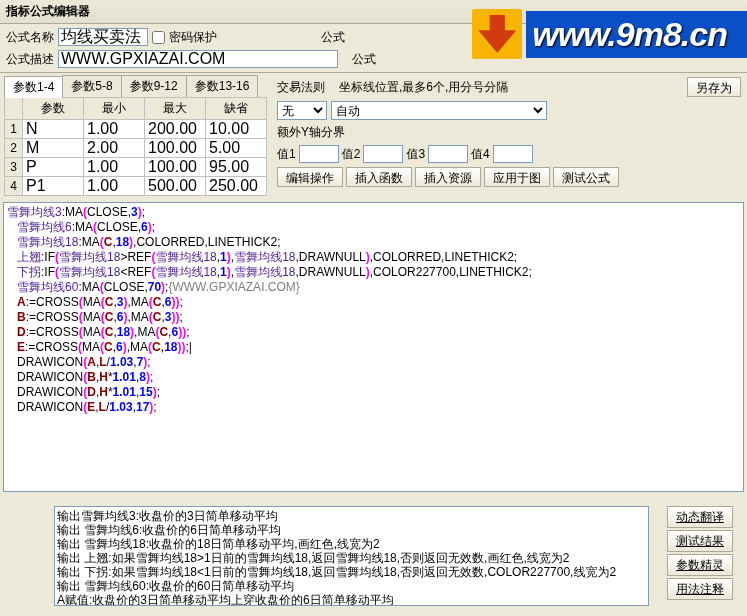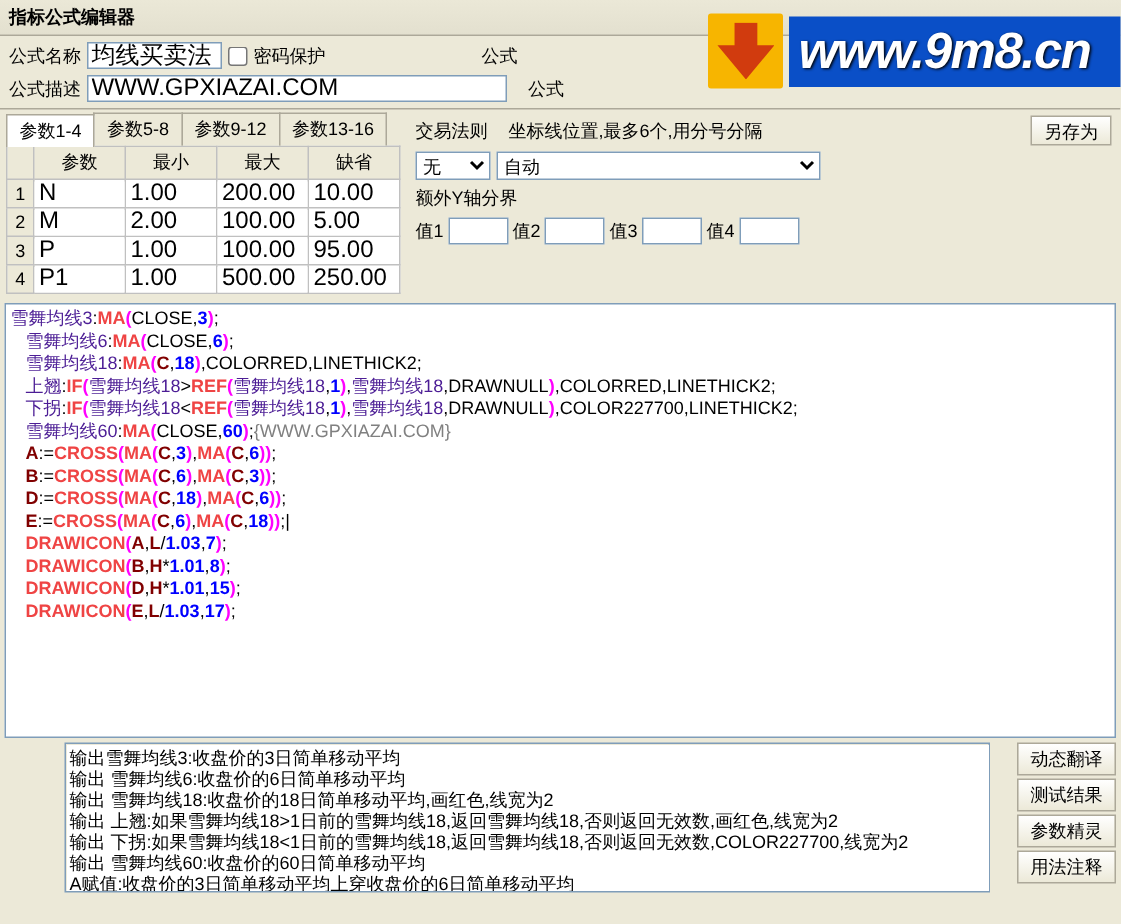--- a/index.html
+++ b/index.html
@@ -135,6 +135,13 @@
       <span>值4</span>
         <input type="text" style="width: 40px;">
     </div>
+    <div class="btnrow">
+      <button>编辑操作</button>
+      <button>插入函数</button>
+      <button>插入资源</button>
+      <button>应用于图</button>
+      <button>测试公式</button>
+    </div>
   </div>
 </div>
 

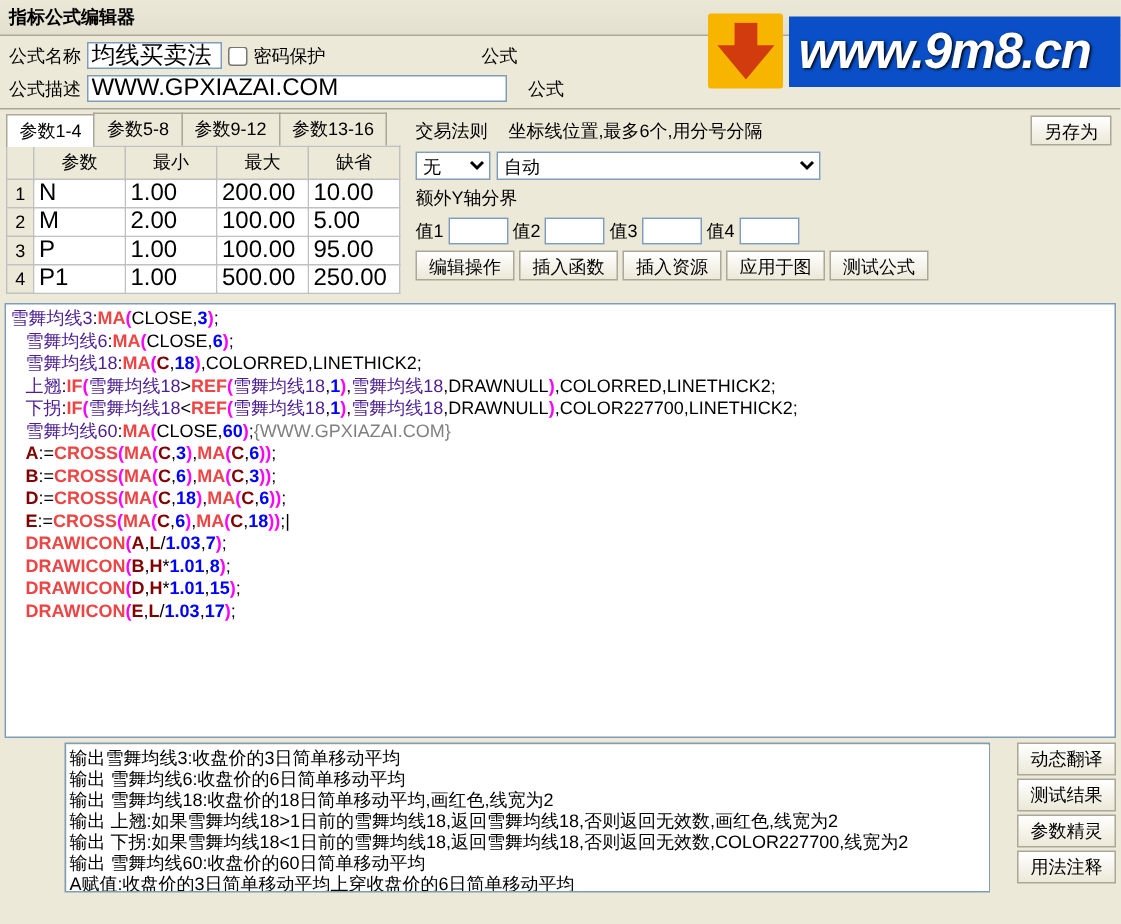--- a/index.html
+++ b/index.html
@@ -30,7 +30,7 @@
 .fieldgroup { display:flex; align-items:center; gap:3px; }
 .codebox { background:#fff; border:1px solid #7f9db9; margin:0 3px; height:290px; overflow:auto; padding:2px 3px; font-family:"SimSun",monospace; line-height:15px;}
 .codebox pre { font-family:inherit; white-space:pre; }
-.c-nav{color:#4c1d95}.c-kw{color:#ef4444;font-weight:bold}.c-br{color:#ff00ff;font-weight:bold}.c-n{color:#0000ff;font-weight:bold}.c-fn{color:#000000;font-weight:normal}.c-id{color:#800000;font-weight:bold}.c-p{color:#000}.c-cmt{color:#808080}
+.c-nav{color:#4c1d95}.c-kw{color:#000000;font-weight:normal}.c-br{color:#ff00ff;font-weight:bold}.c-n{color:#0000ff;font-weight:bold}.c-fn{color:#000000;font-weight:normal}.c-id{color:#800000;font-weight:bold}.c-p{color:#000}.c-cmt{color:#808080}
 .outputwrap { display:flex; margin:3px; gap:18px;padding-left:40px;}
 .outputbox { flex:1; background:#fff; border:1px solid #7f9db9; height:100px; overflow:auto; padding:2px; line-height:14px;}
 .sidebtns { display:flex; flex-direction:column; gap:2px;}

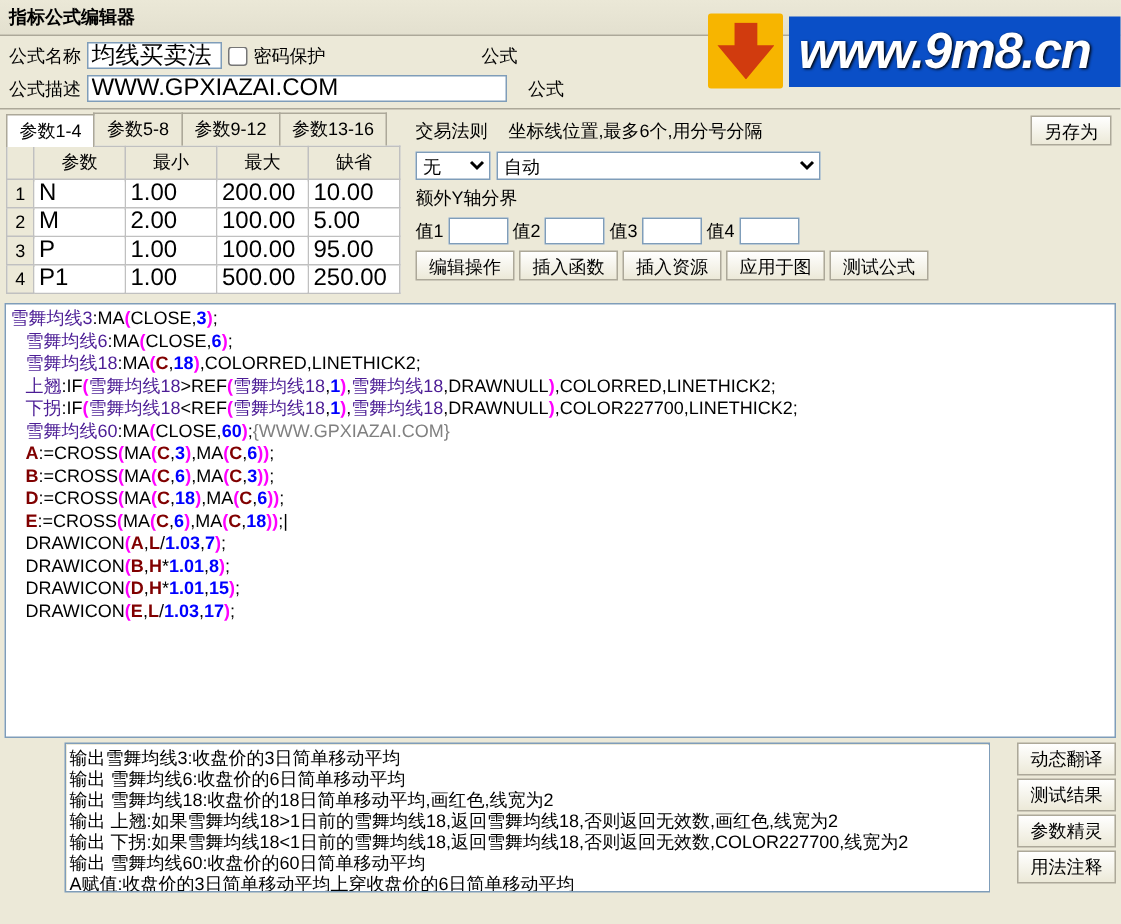--- a/index.html
+++ b/index.html
@@ -151,7 +151,7 @@
 <span class="c-p">   </span><span class="c-nav">雪舞均线18</span><span class="c-p">:</span><span class="c-kw">MA</span><span class="c-br">(</span><span class="c-id">C</span><span class="c-p">,</span><span class="c-n">18</span><span class="c-br">)</span><span class="c-p">,</span><span class="c-fn">COLORRED</span><span class="c-p">,</span><span class="c-fn">LINETHICK2</span><span class="c-p">;</span>
 <span class="c-p">   </span><span class="c-nav">上翘</span><span class="c-p">:</span><span class="c-kw">IF</span><span class="c-br">(</span><span class="c-nav">雪舞均线18</span><span class="c-p">&gt;</span><span class="c-kw">REF</span><span class="c-br">(</span><span class="c-nav">雪舞均线18</span><span class="c-p">,</span><span class="c-n">1</span><span class="c-br">)</span><span class="c-p">,</span><span class="c-nav">雪舞均线18</span><span class="c-p">,</span><span class="c-fn">DRAWNULL</span><span class="c-br">)</span><span class="c-p">,</span><span class="c-fn">COLORRED</span><span class="c-p">,</span><span class="c-fn">LINETHICK2</span><span class="c-p">;</span>
 <span class="c-p">   </span><span class="c-nav">下拐</span><span class="c-p">:</span><span class="c-kw">IF</span><span class="c-br">(</span><span class="c-nav">雪舞均线18</span><span class="c-p">&lt;</span><span class="c-kw">REF</span><span class="c-br">(</span><span class="c-nav">雪舞均线18</span><span class="c-p">,</span><span class="c-n">1</span><span class="c-br">)</span><span class="c-p">,</span><span class="c-nav">雪舞均线18</span><span class="c-p">,</span><span class="c-fn">DRAWNULL</span><span class="c-br">)</span><span class="c-p">,</span><span class="c-fn">COLOR227700</span><span class="c-p">,</span><span class="c-fn">LINETHICK2</span><span class="c-p">;</span>
-<span class="c-p">   </span><span class="c-nav">雪舞均线60</span><span class="c-p">:</span><span class="c-kw">MA</span><span class="c-br">(</span><span class="c-fn">CLOSE</span><span class="c-p">,</span><span class="c-n">60</span><span class="c-br">)</span><span class="c-p">;</span><span class="c-cmt">{WWW.GPXIAZAI.COM}</span>
+<span class="c-p">   </span><span class="c-nav">雪舞均线60</span><span class="c-p">:</span><span class="c-kw">MA</span><span class="c-br">(</span><span class="c-fn">CLOSE</span><span class="c-p">,</span><span class="c-n">70</span><span class="c-br">)</span><span class="c-p">;</span><span class="c-cmt">{WWW.GPXIAZAI.COM}</span>
 <span class="c-p">   </span><span class="c-id">A</span><span class="c-p">:=</span><span class="c-kw">CROSS</span><span class="c-br">(</span><span class="c-kw">MA</span><span class="c-br">(</span><span class="c-id">C</span><span class="c-p">,</span><span class="c-n">3</span><span class="c-br">)</span><span class="c-p">,</span><span class="c-kw">MA</span><span class="c-br">(</span><span class="c-id">C</span><span class="c-p">,</span><span class="c-n">6</span><span class="c-br">)</span><span class="c-br">)</span><span class="c-p">;</span>
 <span class="c-p">   </span><span class="c-id">B</span><span class="c-p">:=</span><span class="c-kw">CROSS</span><span class="c-br">(</span><span class="c-kw">MA</span><span class="c-br">(</span><span class="c-id">C</span><span class="c-p">,</span><span class="c-n">6</span><span class="c-br">)</span><span class="c-p">,</span><span class="c-kw">MA</span><span class="c-br">(</span><span class="c-id">C</span><span class="c-p">,</span><span class="c-n">3</span><span class="c-br">)</span><span class="c-br">)</span><span class="c-p">;</span>
 <span class="c-p">   </span><span class="c-id">D</span><span class="c-p">:=</span><span class="c-kw">CROSS</span><span class="c-br">(</span><span class="c-kw">MA</span><span class="c-br">(</span><span class="c-id">C</span><span class="c-p">,</span><span class="c-n">18</span><span class="c-br">)</span><span class="c-p">,</span><span class="c-kw">MA</span><span class="c-br">(</span><span class="c-id">C</span><span class="c-p">,</span><span class="c-n">6</span><span class="c-br">)</span><span class="c-br">)</span><span class="c-p">;</span>

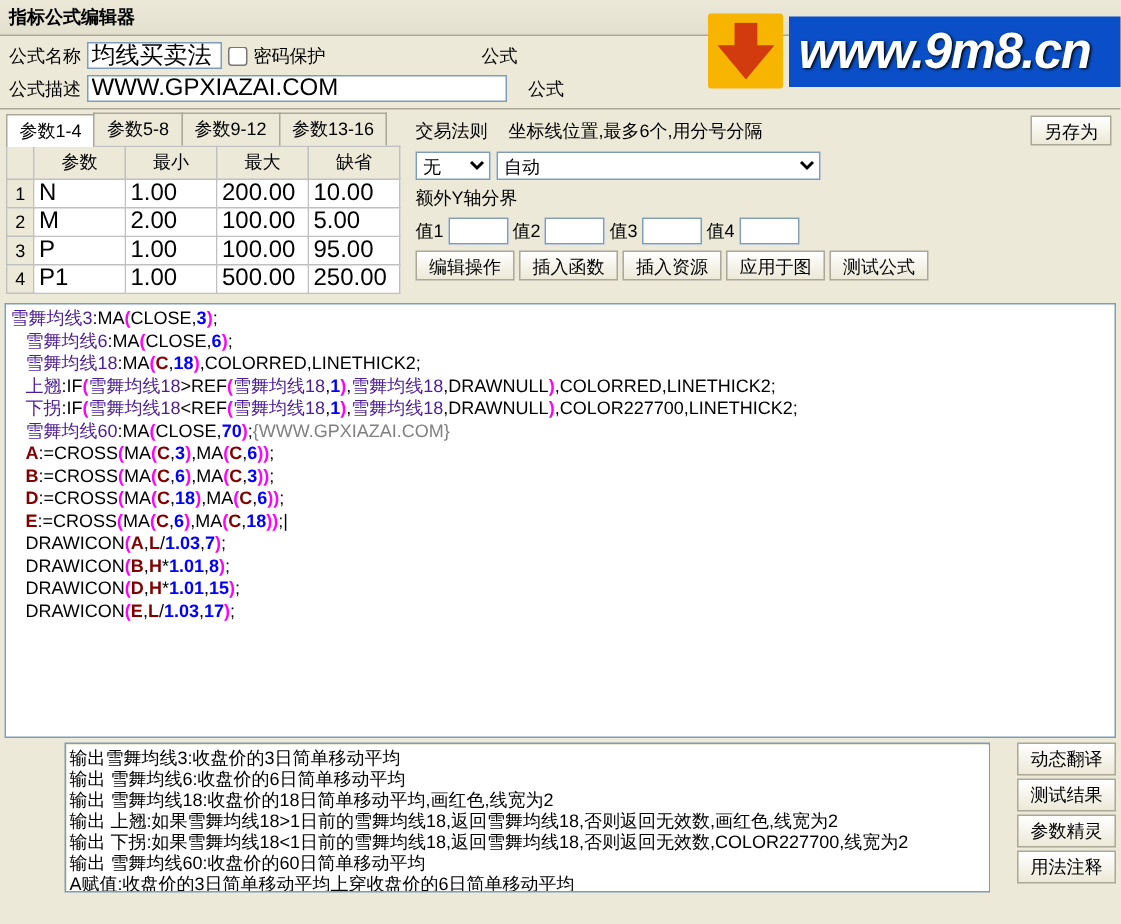--- a/index.html
+++ b/index.html
@@ -31,7 +31,7 @@
 .codebox { background:#fff; border:1px solid #7f9db9; margin:0 3px; height:290px; overflow:auto; padding:2px 3px; font-family:"SimSun",monospace; line-height:15px;}
 .codebox pre { font-family:inherit; white-space:pre; }
 .c-nav{color:#4c1d95}.c-kw{color:#000000;font-weight:normal}.c-br{color:#ff00ff;font-weight:bold}.c-n{color:#0000ff;font-weight:bold}.c-fn{color:#000000;font-weight:normal}.c-id{color:#800000;font-weight:bold}.c-p{color:#000}.c-cmt{color:#808080}
-.outputwrap { display:flex; margin:3px; gap:18px;padding-left:40px;}
+.outputwrap { display:flex; margin:14px; gap:18px;padding-left:40px;}
 .outputbox { flex:1; background:#fff; border:1px solid #7f9db9; height:100px; overflow:auto; padding:2px; line-height:14px;}
 .sidebtns { display:flex; flex-direction:column; gap:2px;}
 .sidebtns button { height:22px; width:66px;}

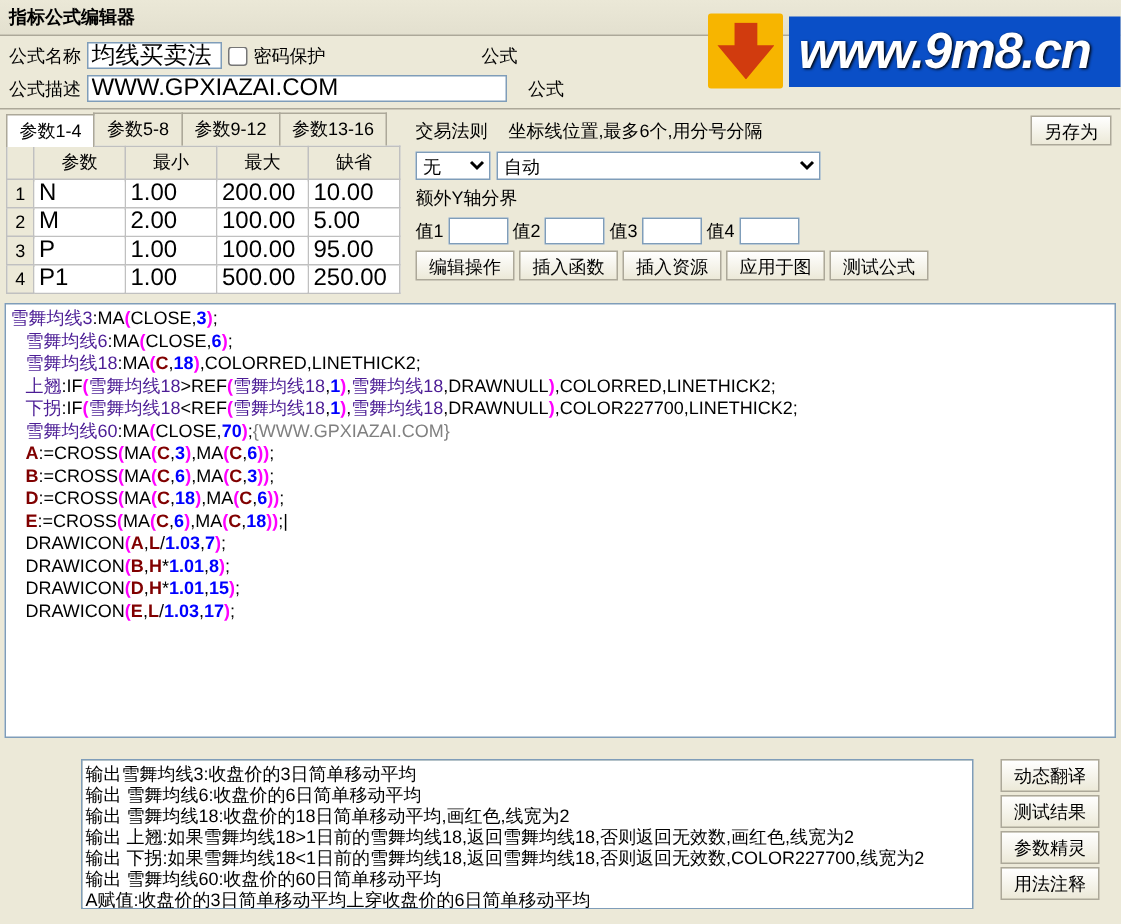--- a/index.html
+++ b/index.html
@@ -33,7 +33,7 @@
 .c-nav{color:#4c1d95}.c-kw{color:#000000;font-weight:normal}.c-br{color:#ff00ff;font-weight:bold}.c-n{color:#0000ff;font-weight:bold}.c-fn{color:#000000;font-weight:normal}.c-id{color:#800000;font-weight:bold}.c-p{color:#000}.c-cmt{color:#808080}
 .outputwrap { display:flex; margin:14px; gap:18px;padding-left:40px;}
 .outputbox { flex:1; background:#fff; border:1px solid #7f9db9; height:100px; overflow:auto; padding:2px; line-height:14px;}
-.sidebtns { display:flex; flex-direction:column; gap:2px;}
+.sidebtns { display:flex; flex-direction:column; gap:2px;text-decoration:underline;}
 .sidebtns button { height:22px; width:66px;}
 </style>
 </head>

